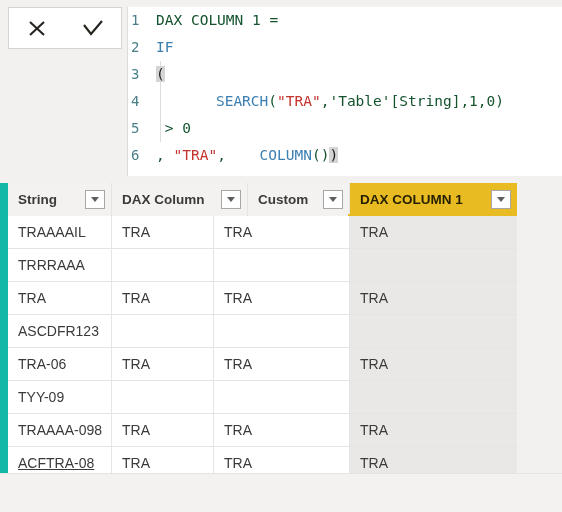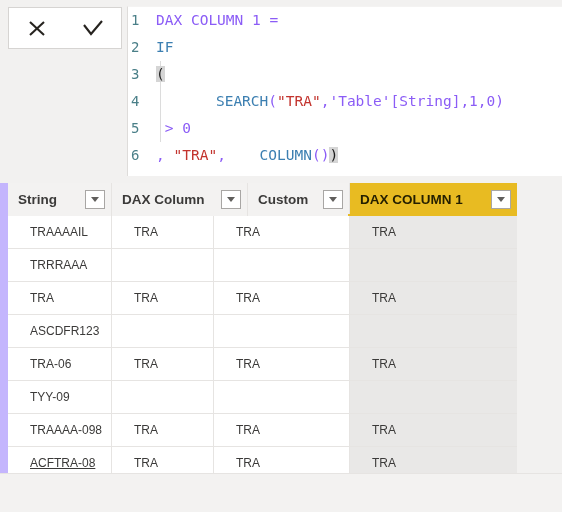--- a/index.html
+++ b/index.html
@@ -47,7 +47,7 @@
   .tok-kw   { color: #3c7fb1; }
   .tok-fn   { color: #3c7fb1; margin-left: 25px; }
   .tok-str  { color: #c3342e; }
-  .tok-plain{ color: #8b5cf6; }
+  .tok-plain{ color: #14532d; }
   .brkt-hl  { background: #d5d5d5; color: #1c1c1c; }
 
   .indent-guide {

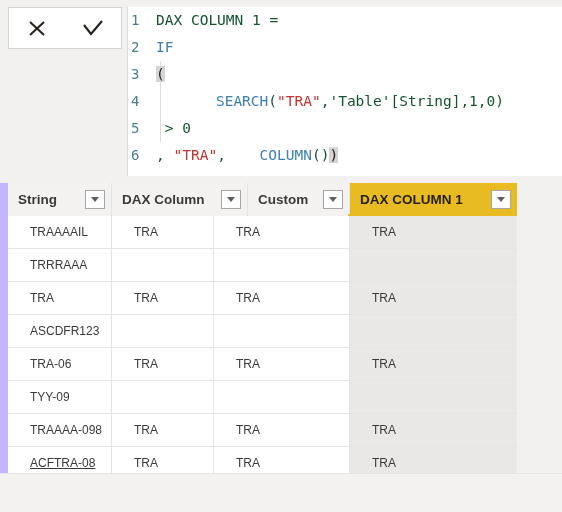--- a/index.html
+++ b/index.html
@@ -58,7 +58,7 @@
   
   .grid {
     position: absolute; left: 0; top: 183px; width: 466px; height: 290px;
-    background: #c4b5fd;
+    background: #14b8a6;
   }
   .header-row {
     position: absolute; left: 8px; top: 0; height: 33px;

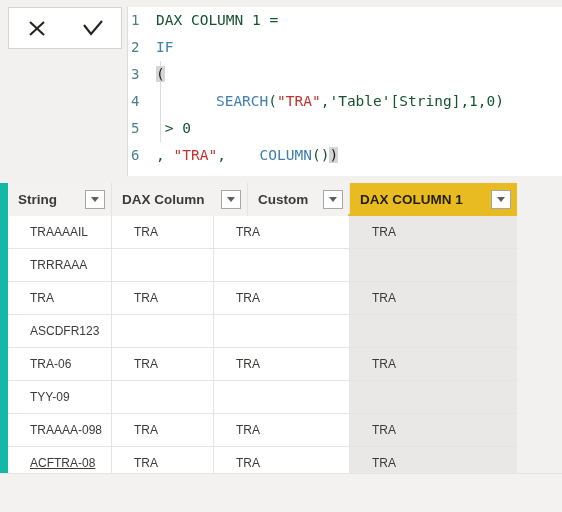--- a/index.html
+++ b/index.html
@@ -87,8 +87,8 @@
   .rows { position: absolute; left: 8px; top: 33px; }
   .row { display: flex; height: 33px; }
   .cell {
-    display: flex; align-items: center; padding-left: 22px;
-    font-size: 12px; color: #3b3a39; background: #ffffff;
+    display: flex; align-items: center; padding-left: 10px;
+    font-size: 14px; color: #3b3a39; background: #ffffff;
     border-right: 1px solid #e6e4e2; border-bottom: 1px solid #e6e4e2;
     white-space: nowrap; overflow: hidden;
   }

